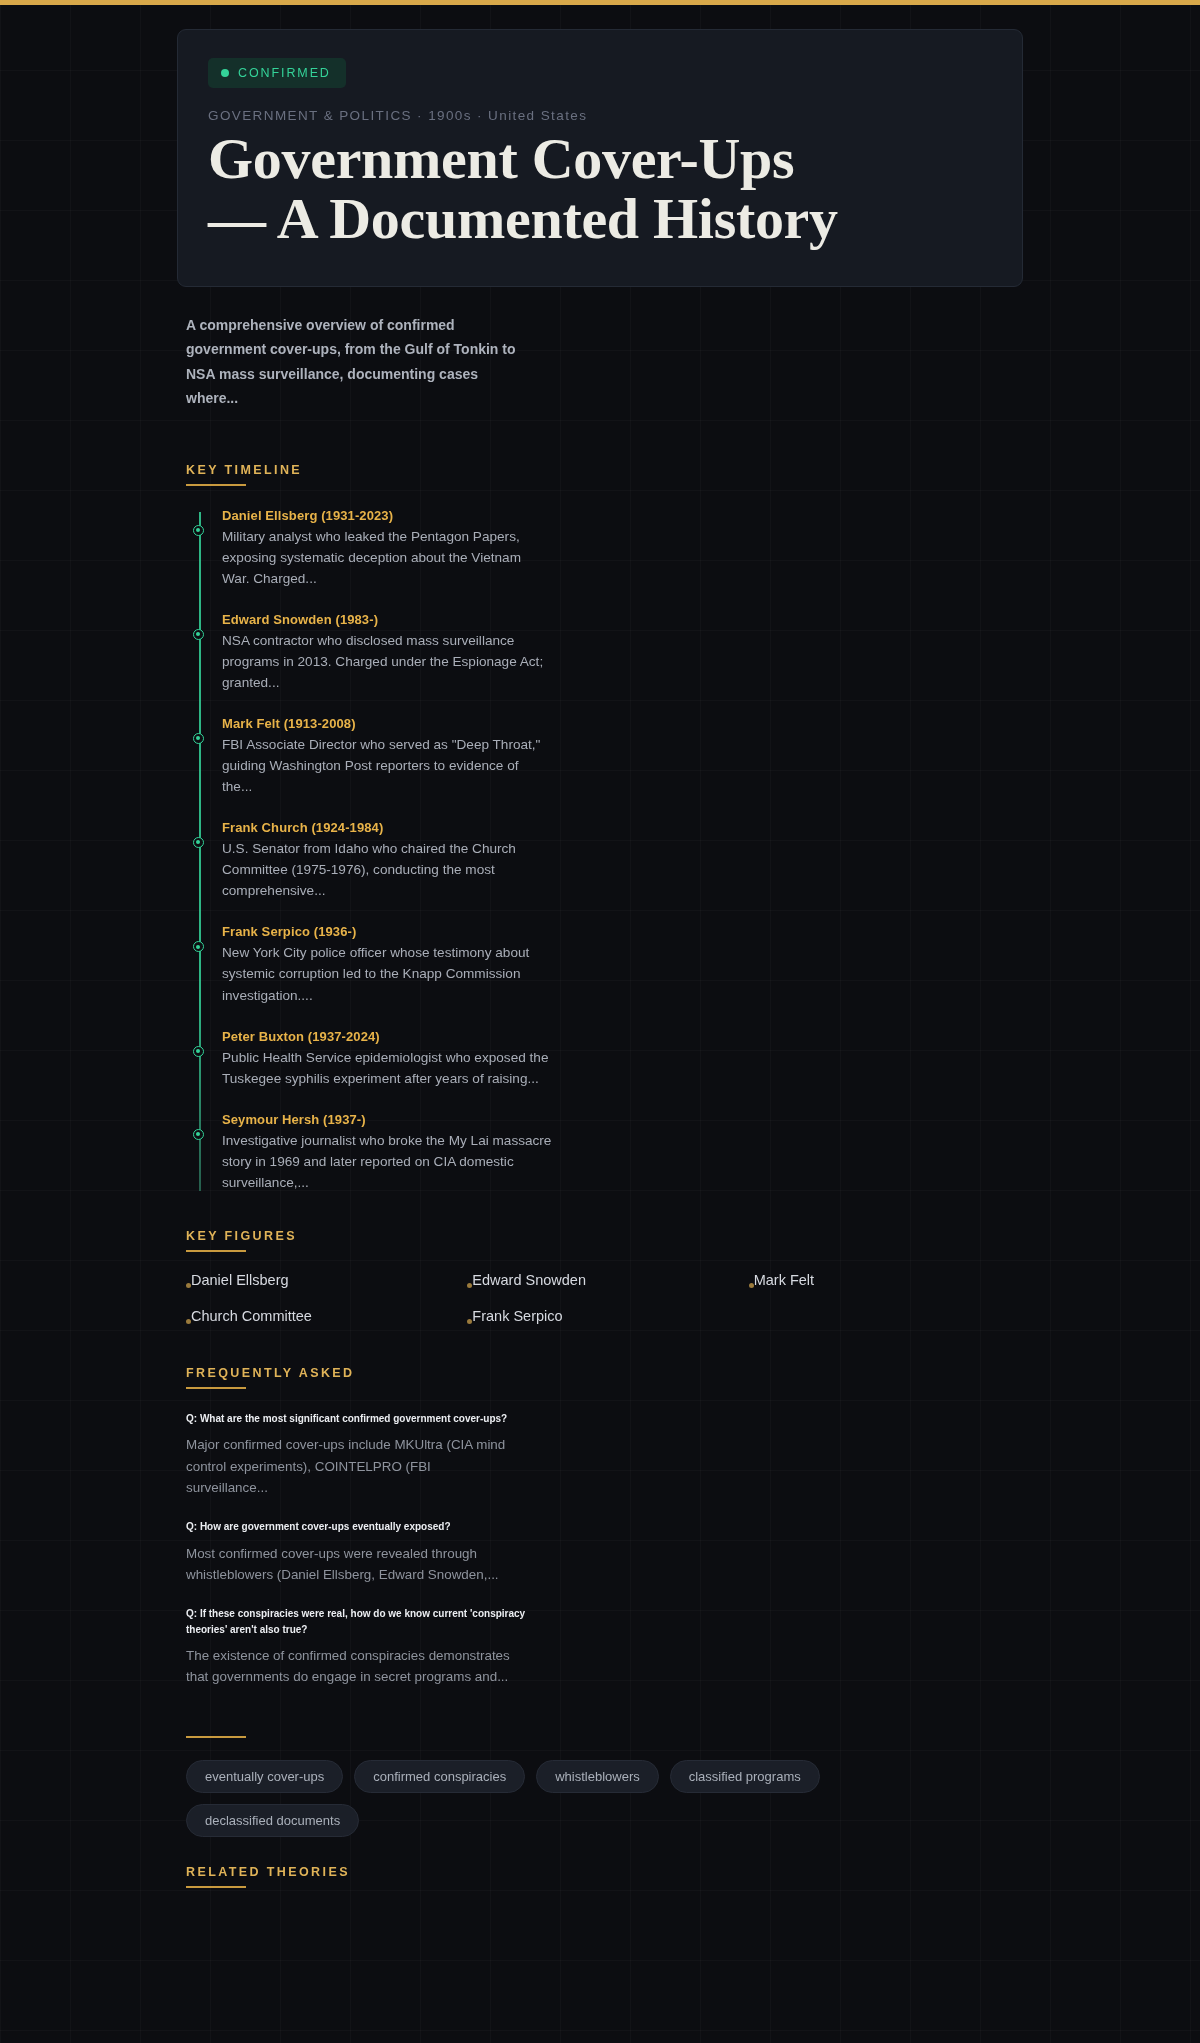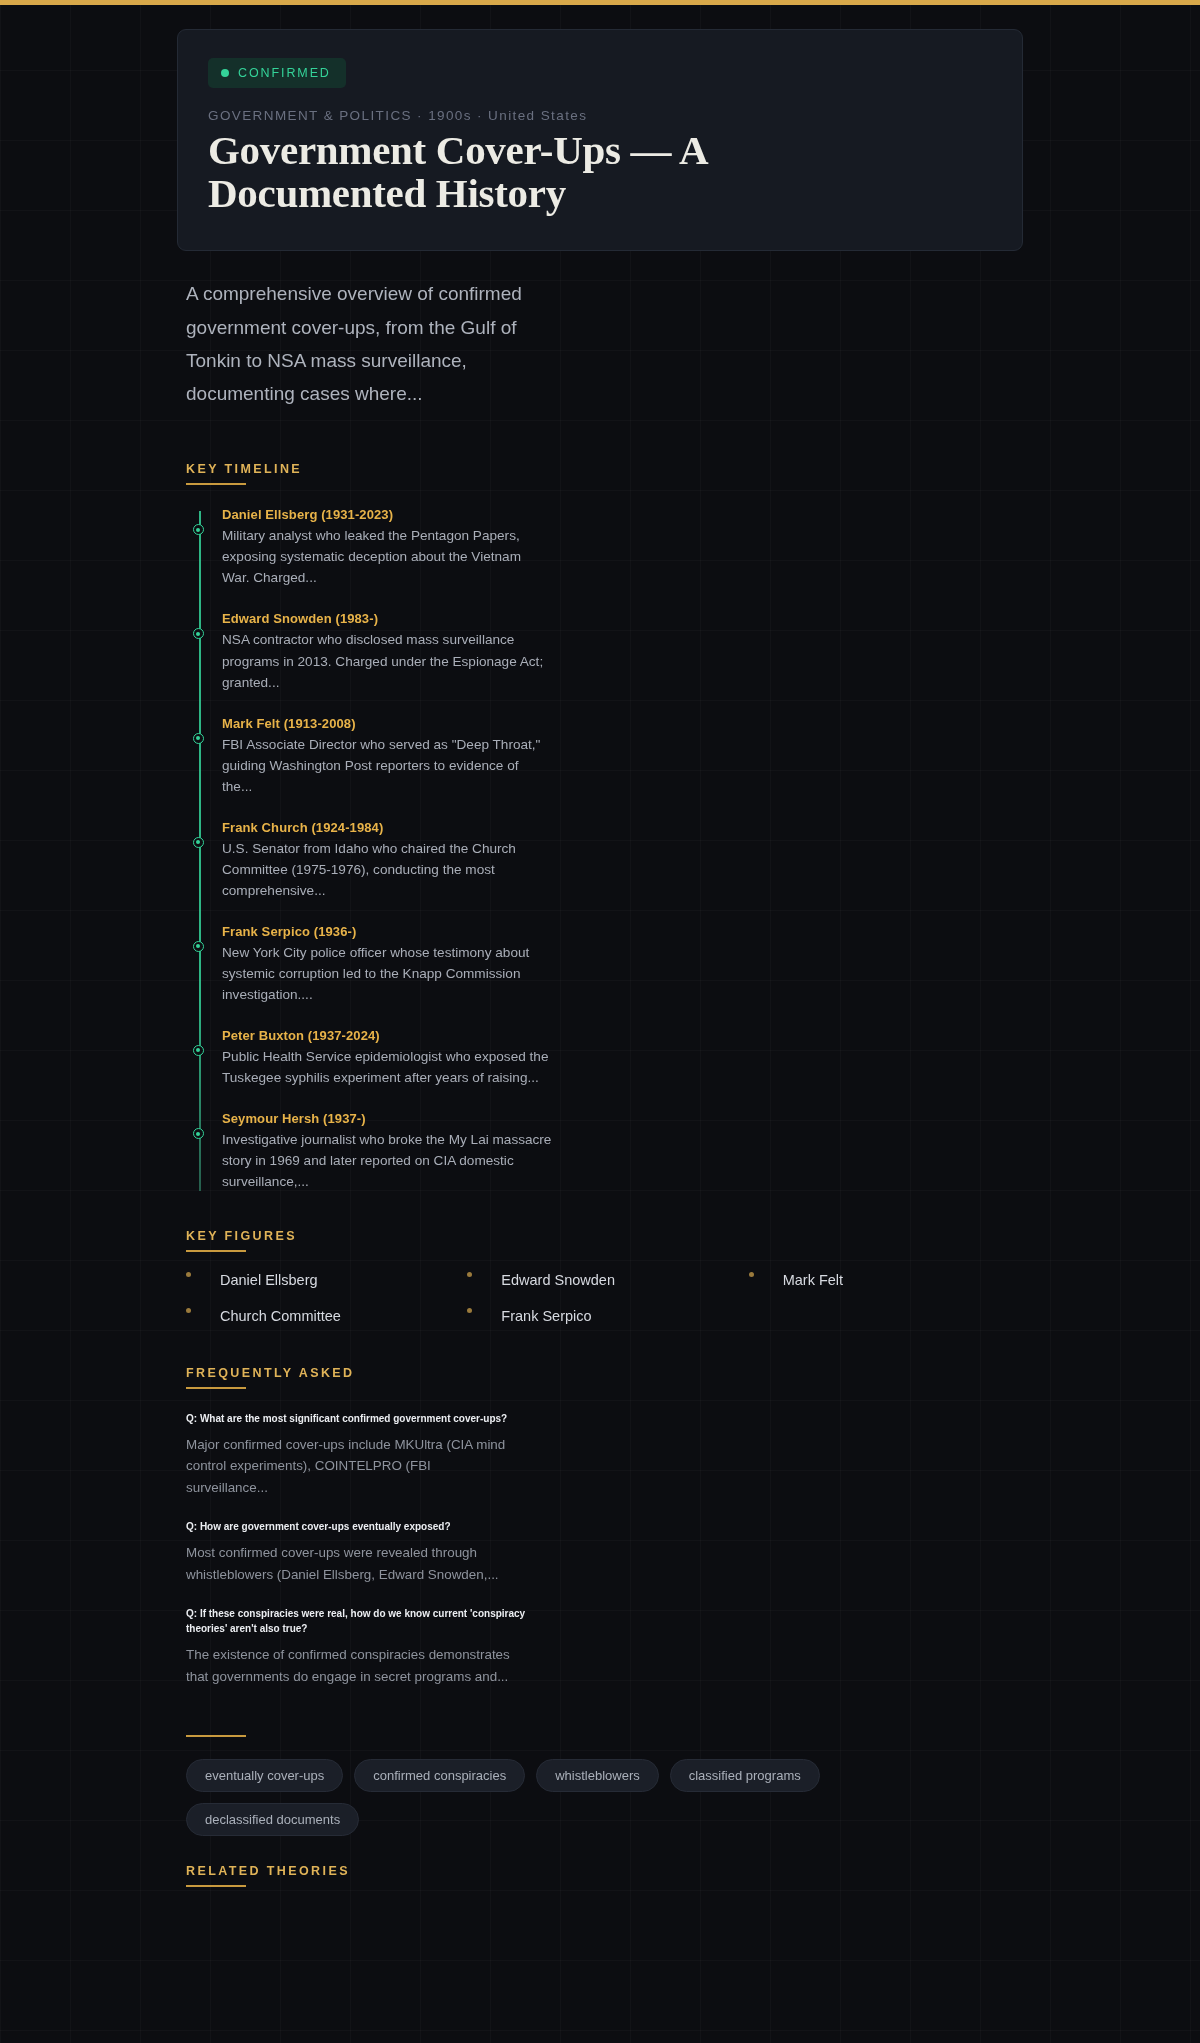--- a/index.html
+++ b/index.html
@@ -89,7 +89,7 @@
     margin-top: 6px;
     font-family: "Liberation Serif", serif;
     font-weight: bold;
-    font-size: 41px;
+    font-size: 58px;
     line-height: 1.04;
     color: #ecebe4;
     letter-spacing: -0.3px;

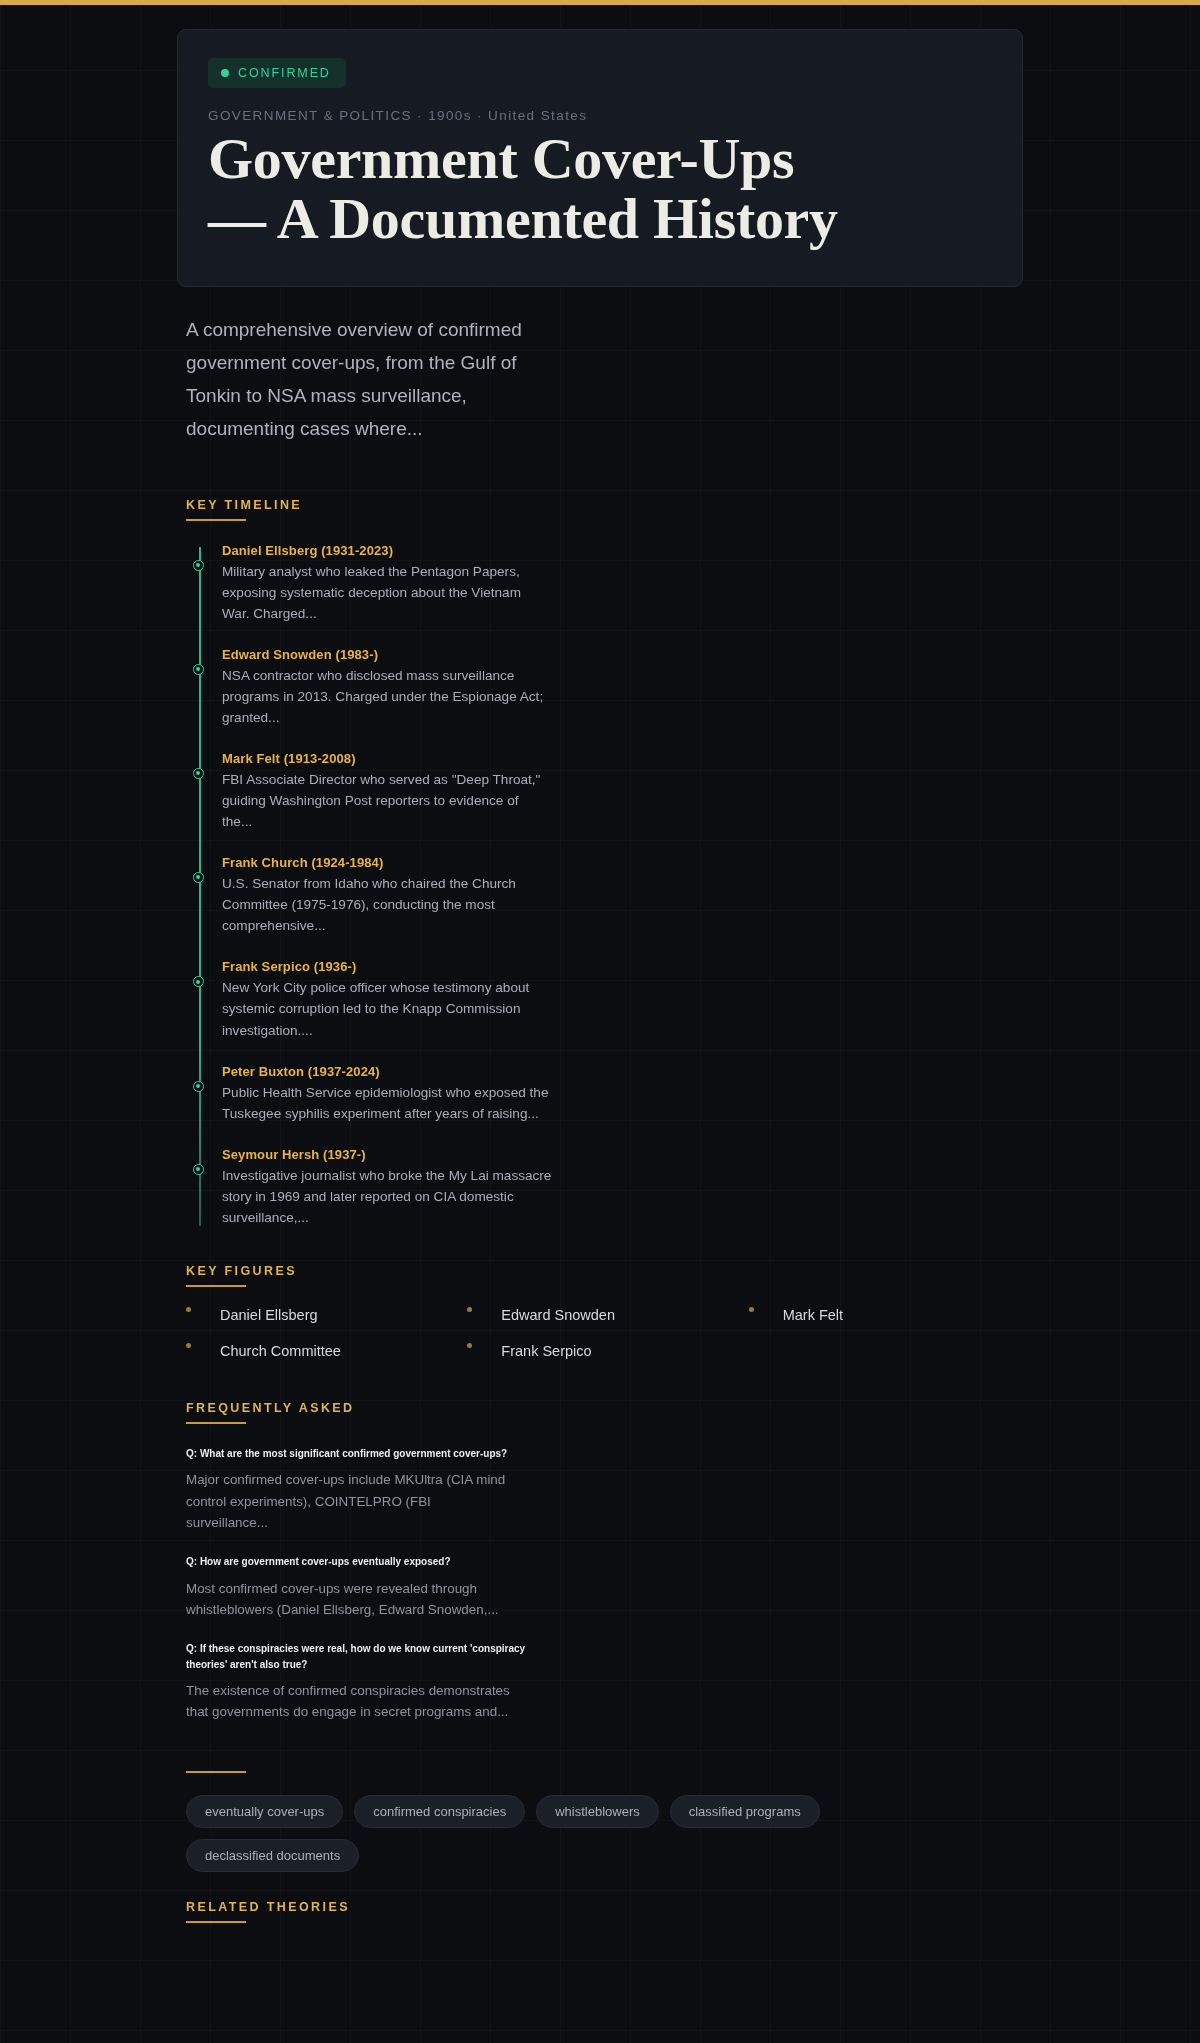--- a/index.html
+++ b/index.html
@@ -101,9 +101,10 @@
     margin: 26px 0 0 0;
     padding-left: 8px;
     color: #aeb3bd;
-    font-size: 19px;
+    font-size: 14px;
     line-height: 1.75;
     max-width: 350px;
+    font-weight: bold;
   }
 
   

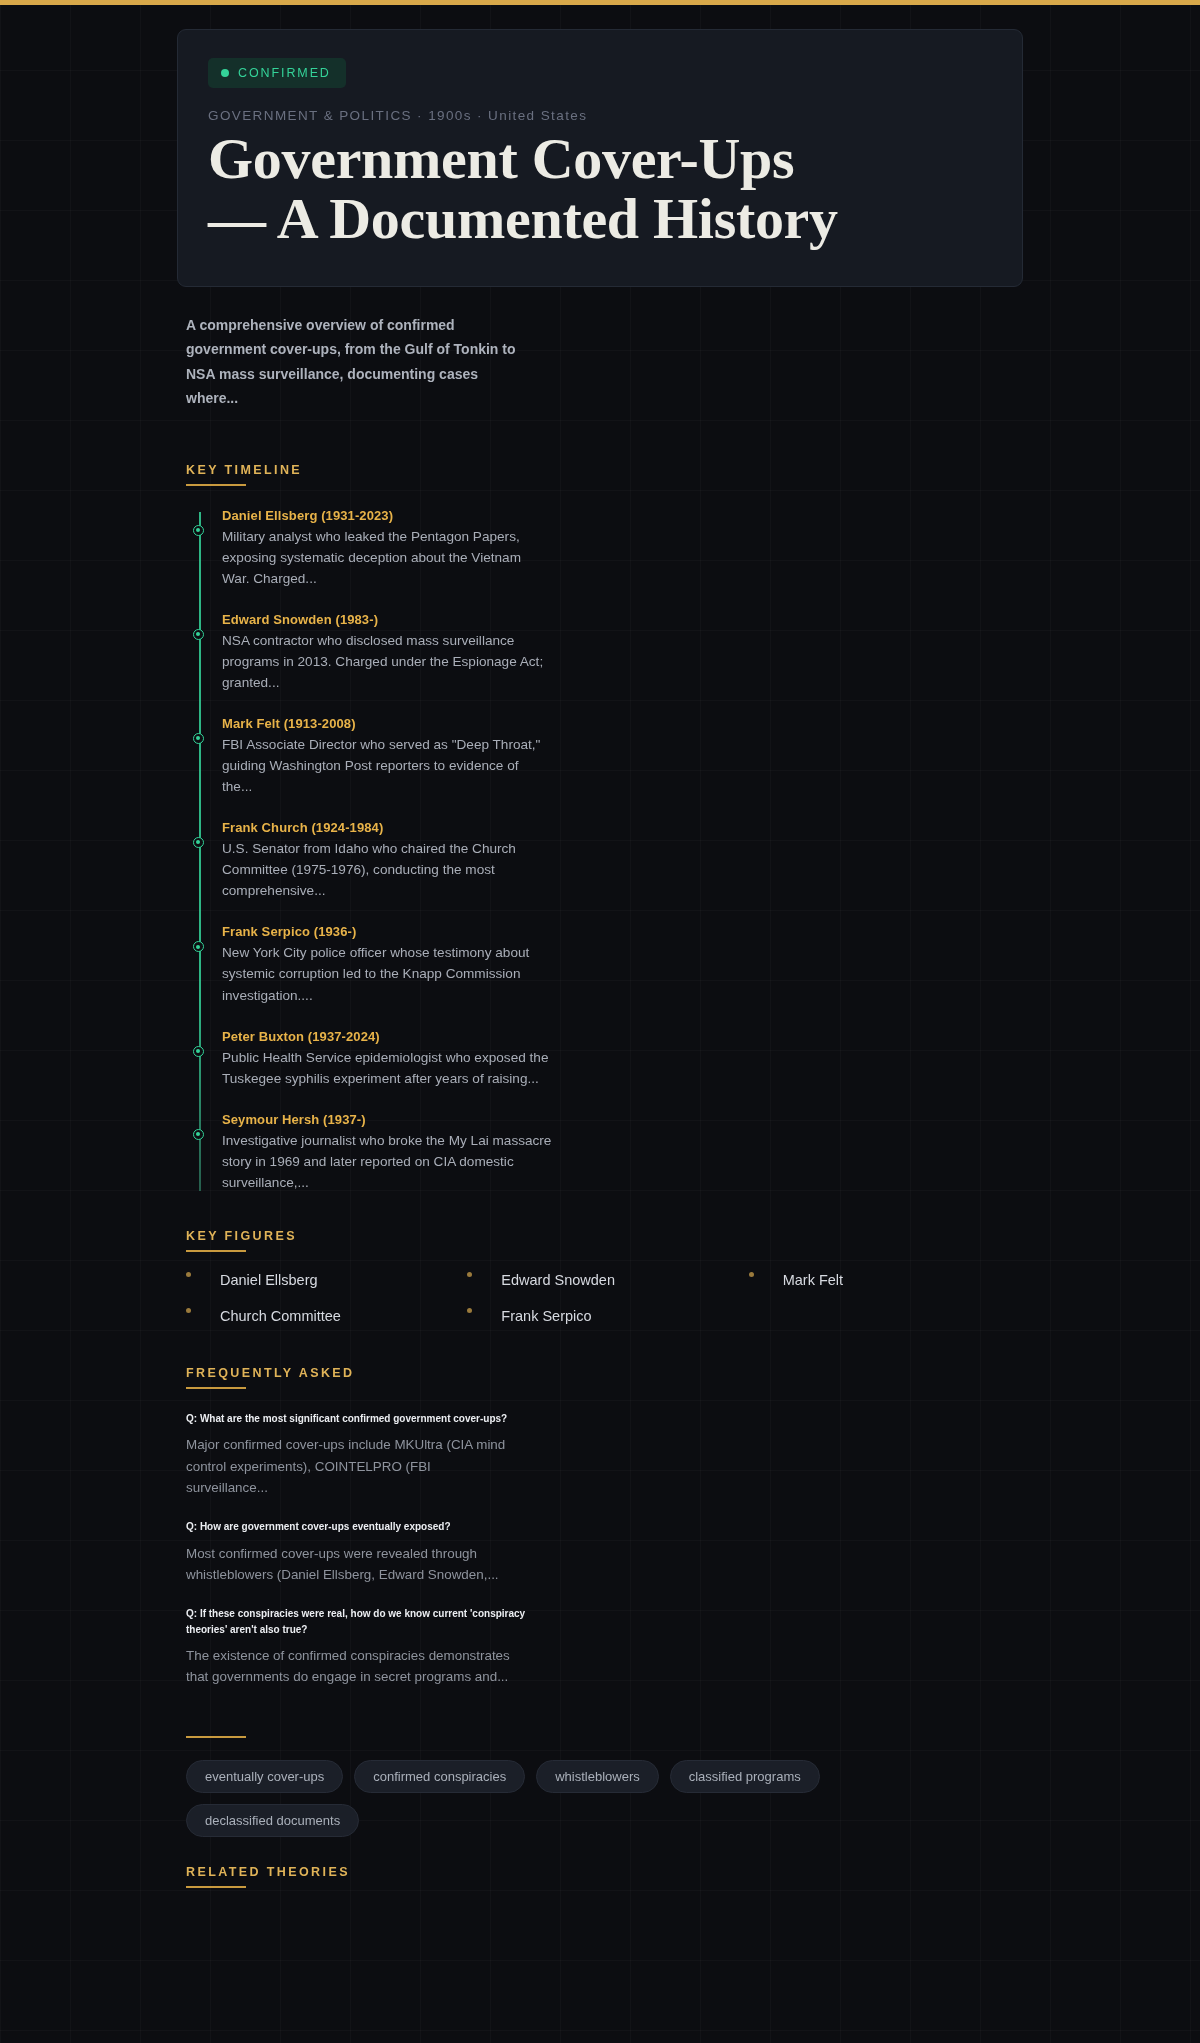--- a/index.html
+++ b/index.html
@@ -190,8 +190,8 @@
   }
   .figure {
     display: flex;
-    align-items: flex-start;
-    gap: 29px;
+    align-items: flex-end;
+    gap: 0;
     color: #d7dae1;
     font-size: 14.5px;
   }

